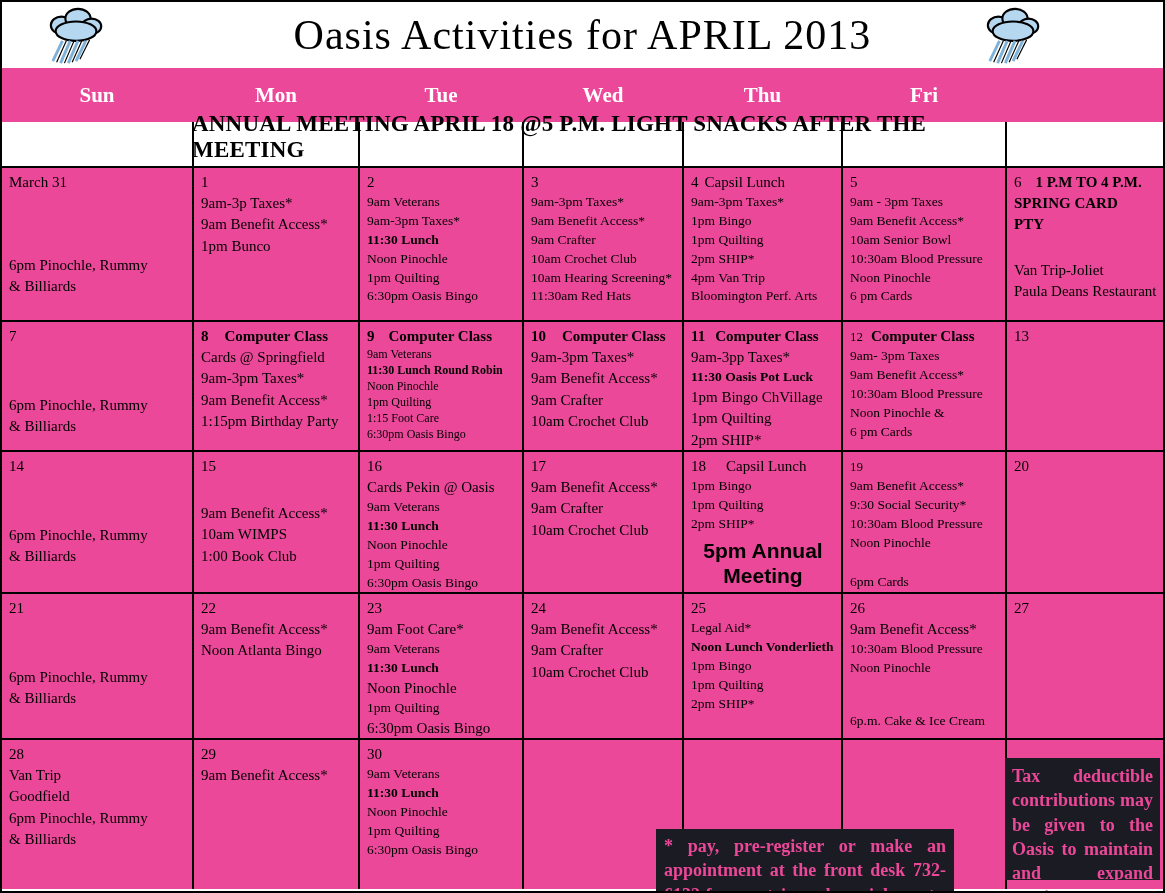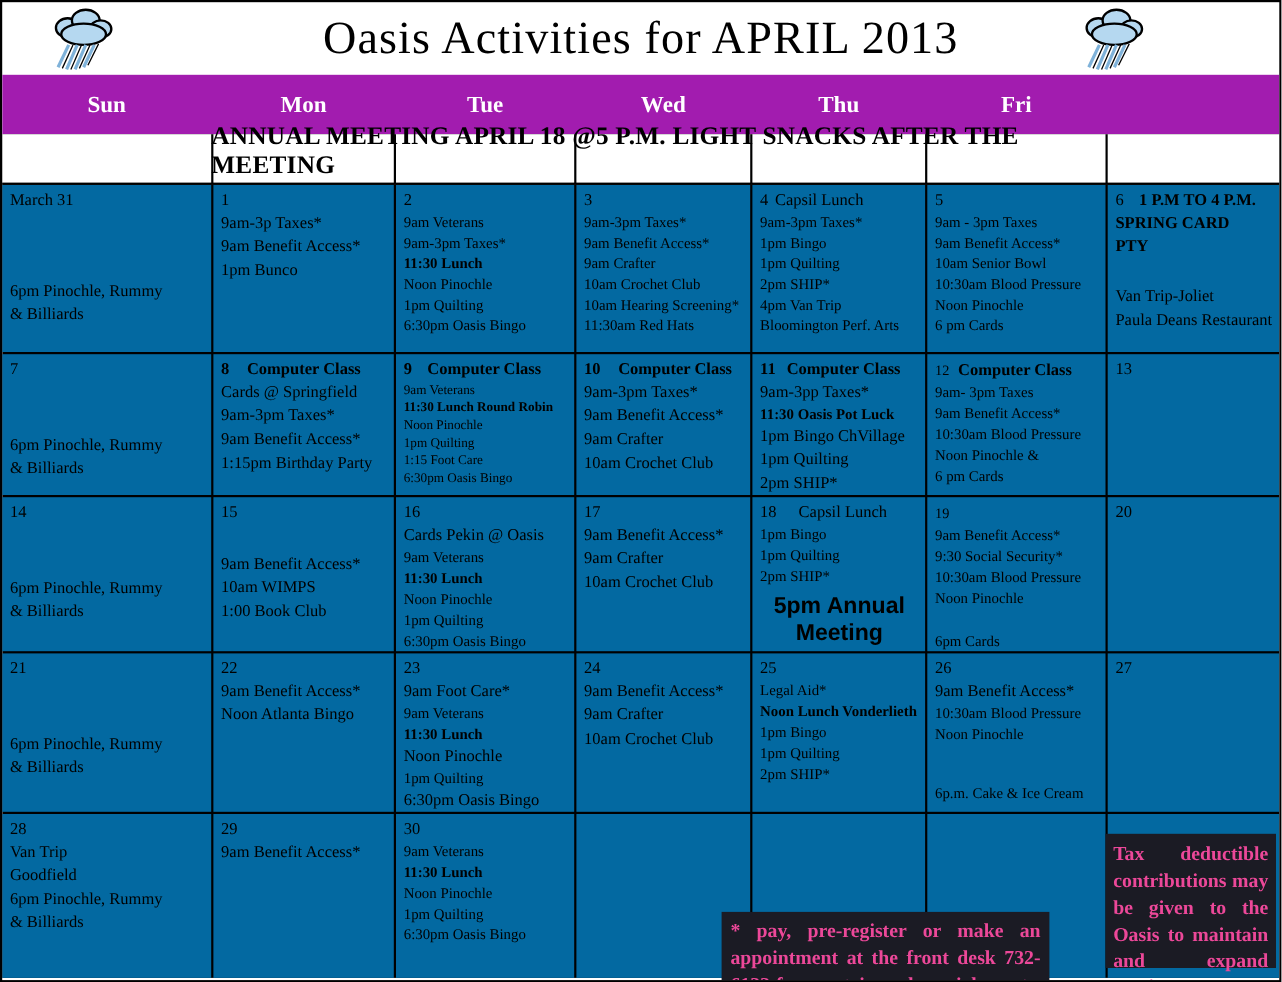--- a/index.html
+++ b/index.html
@@ -15,7 +15,7 @@
   .cloud.left{left:38px;}
   .cloud.right{right:112px;}
   
-  .daybar{height:54px;background:#a21caf;display:grid;
+  .daybar{height:54px;background:#ec4899;display:grid;
     grid-template-columns:190px 164px 162px 158px 157px 162px 156px;column-gap:2px;text-align:center;}
   .daybar div{color:#fff;font-weight:bold;font-size:21px;display:flex;align-items:center;justify-content:center;}
   

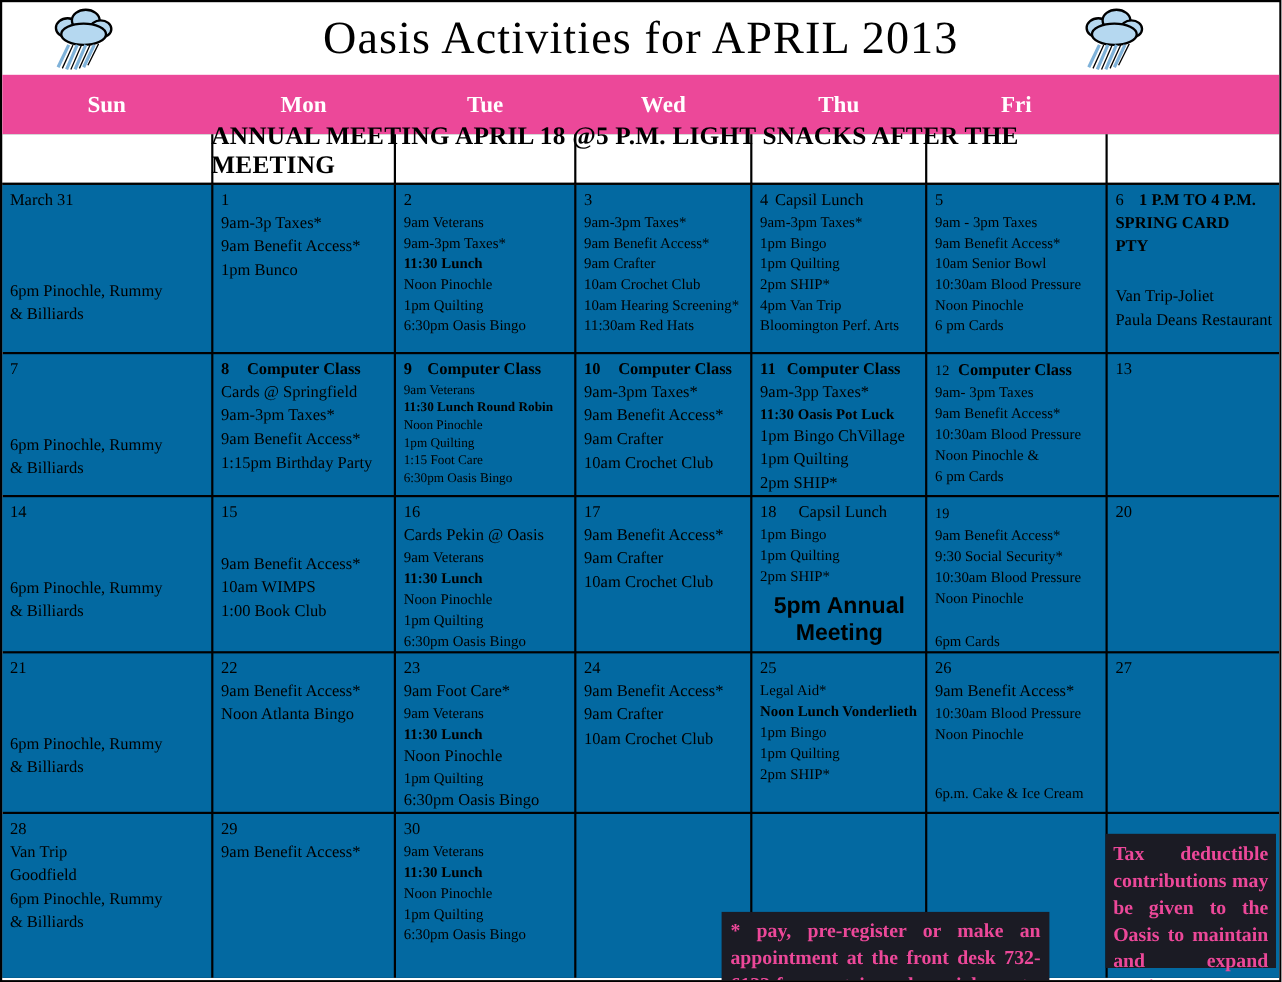--- a/index.html
+++ b/index.html
@@ -30,7 +30,7 @@
   .grid{display:grid;background:#000;gap:2px;
     grid-template-columns:190px 164px 162px 158px 157px 162px 156px;
     grid-template-rows:152px 128px 140px 144px 149px;}
-  .cell{background:#0369a1;padding:4px 6px 12px 7px;box-sizing:border-box;overflow:hidden;}
+  .cell{background:#ec4899;padding:4px 6px 12px 7px;box-sizing:border-box;overflow:hidden;}
   .head{font-size:15px;line-height:21px;white-space:nowrap;}
   .daynum{font-size:15px;}
   .daynum.sm{font-size:13px;}

